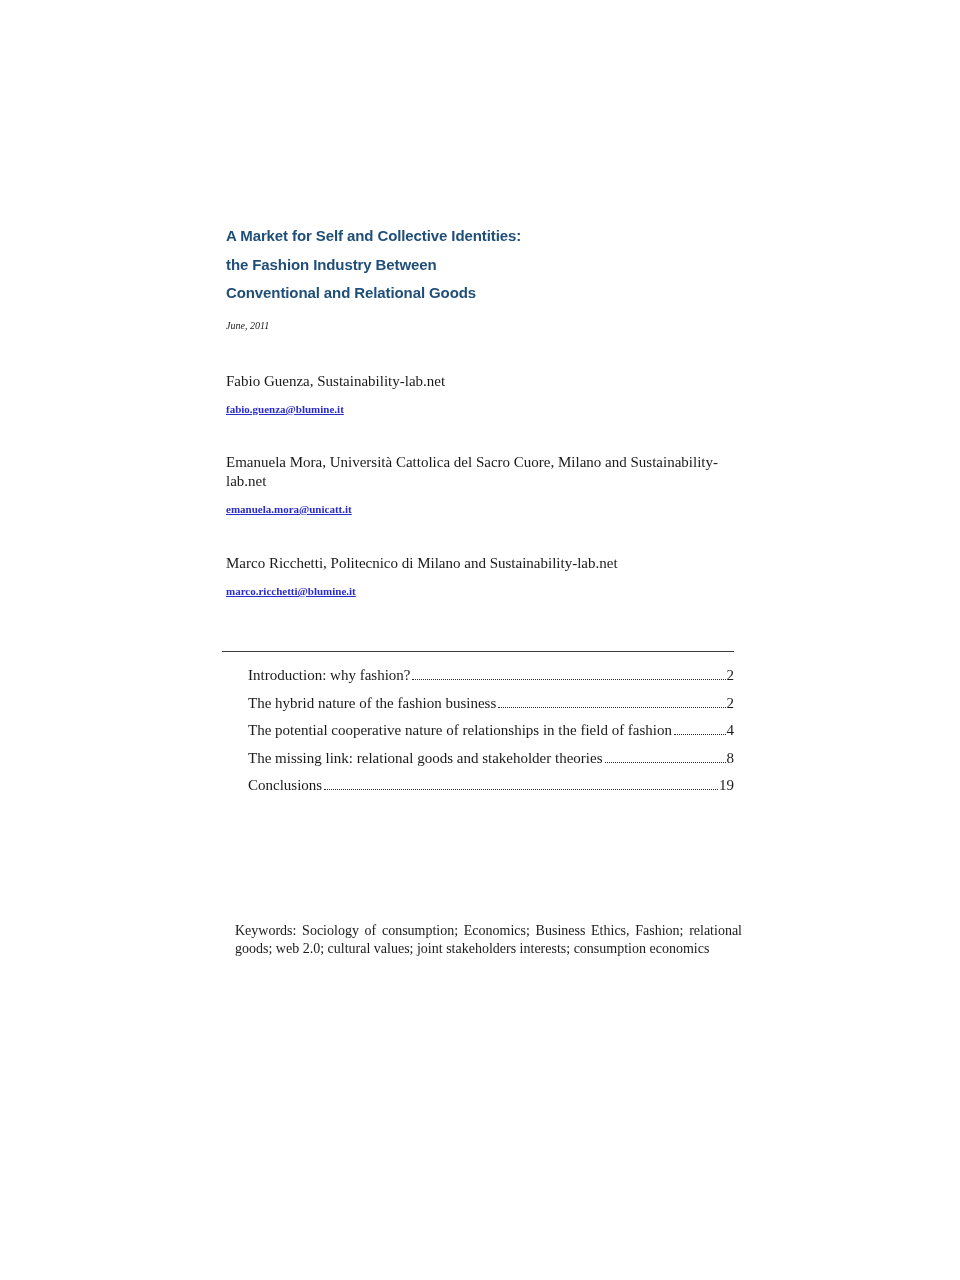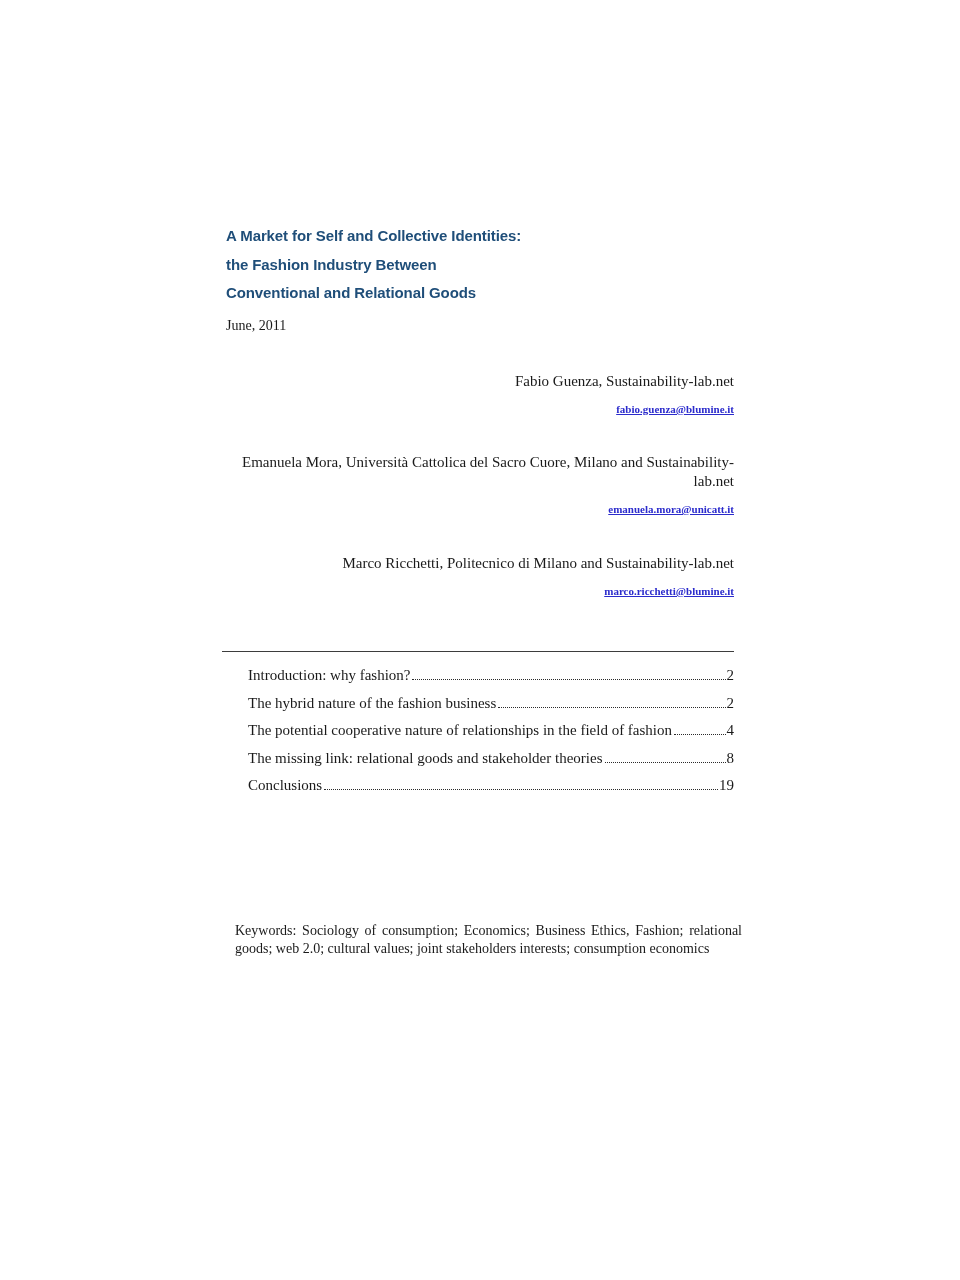--- a/index.html
+++ b/index.html
@@ -26,7 +26,8 @@
   .title div { white-space:nowrap; }
   .date {
     position:absolute; top:316px; left:0;
-    font-size:14px;
+    font-style:italic;
+    font-size:10px;
     line-height:19px;
   }
   .author-block { position:absolute; left:0; width:508px;text-align:right; }

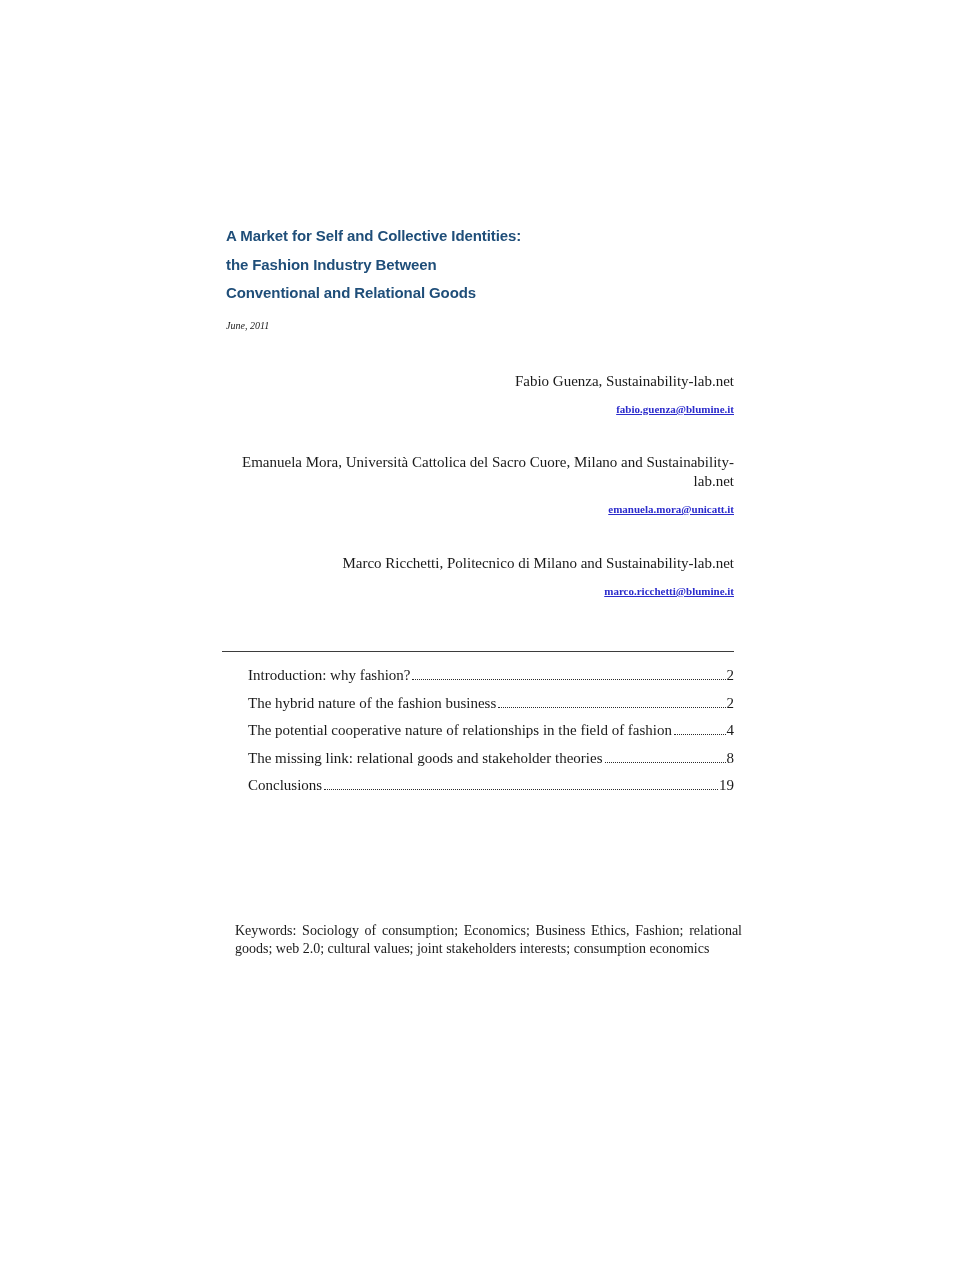--- a/index.html
+++ b/index.html
@@ -30,7 +30,7 @@
     font-size:10px;
     line-height:19px;
   }
-  .author-block { position:absolute; left:0; width:508px;text-align:right; }
+  .author-block { position:absolute; left:0; width:508px; }
   .author-1 { top:372px; }
   .author-2 { top:453px; }
   .author-3 { top:554px; }

